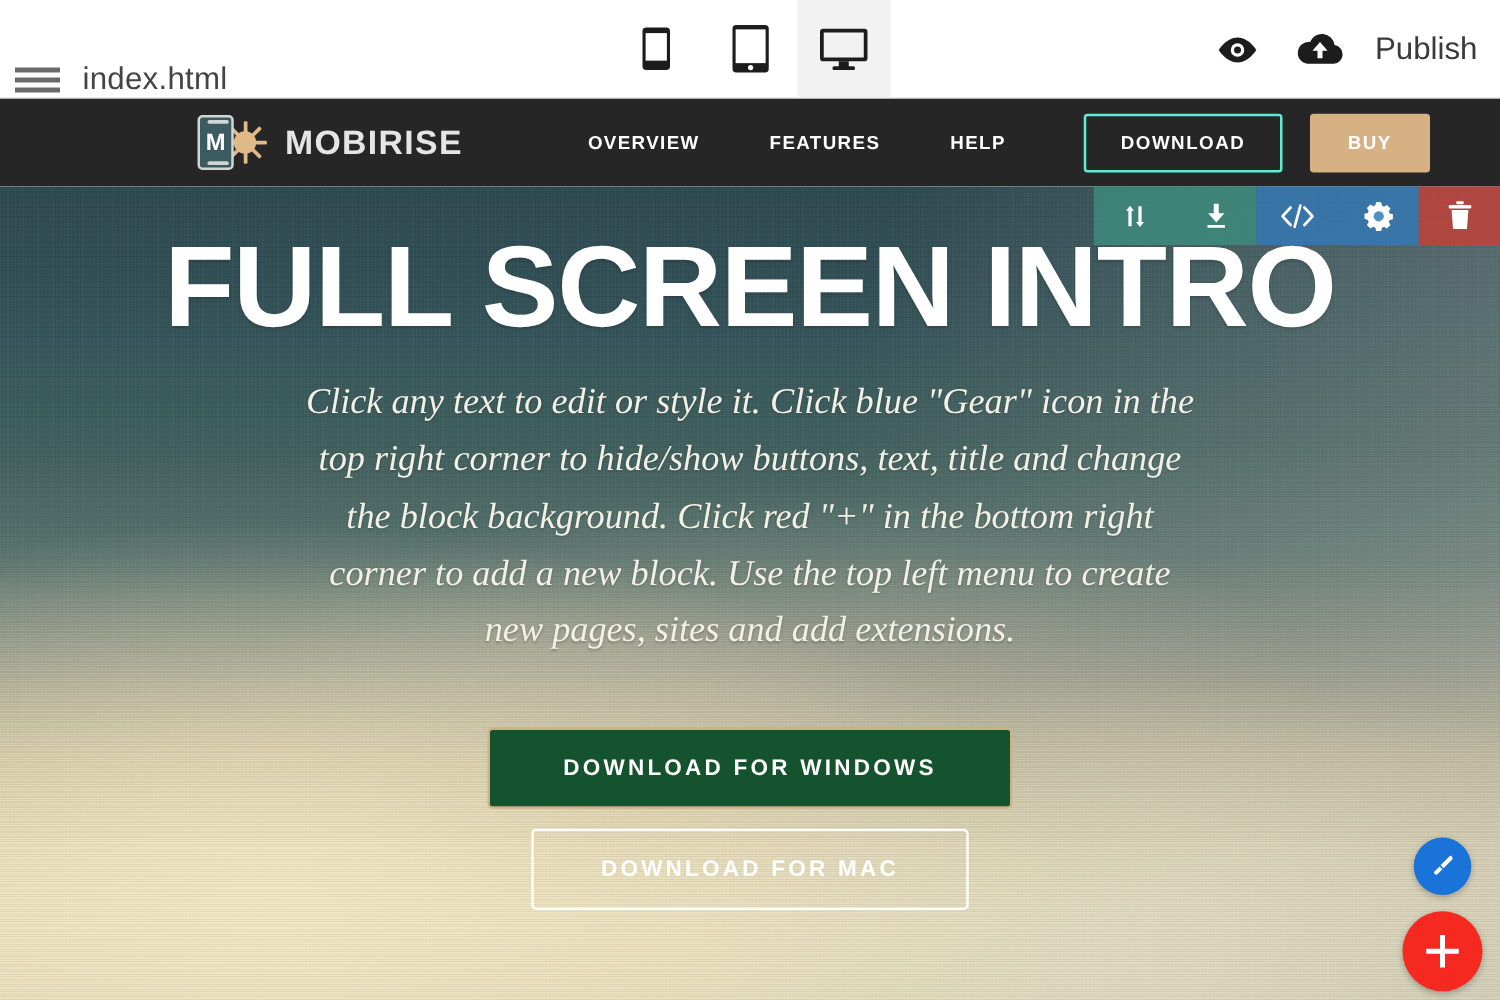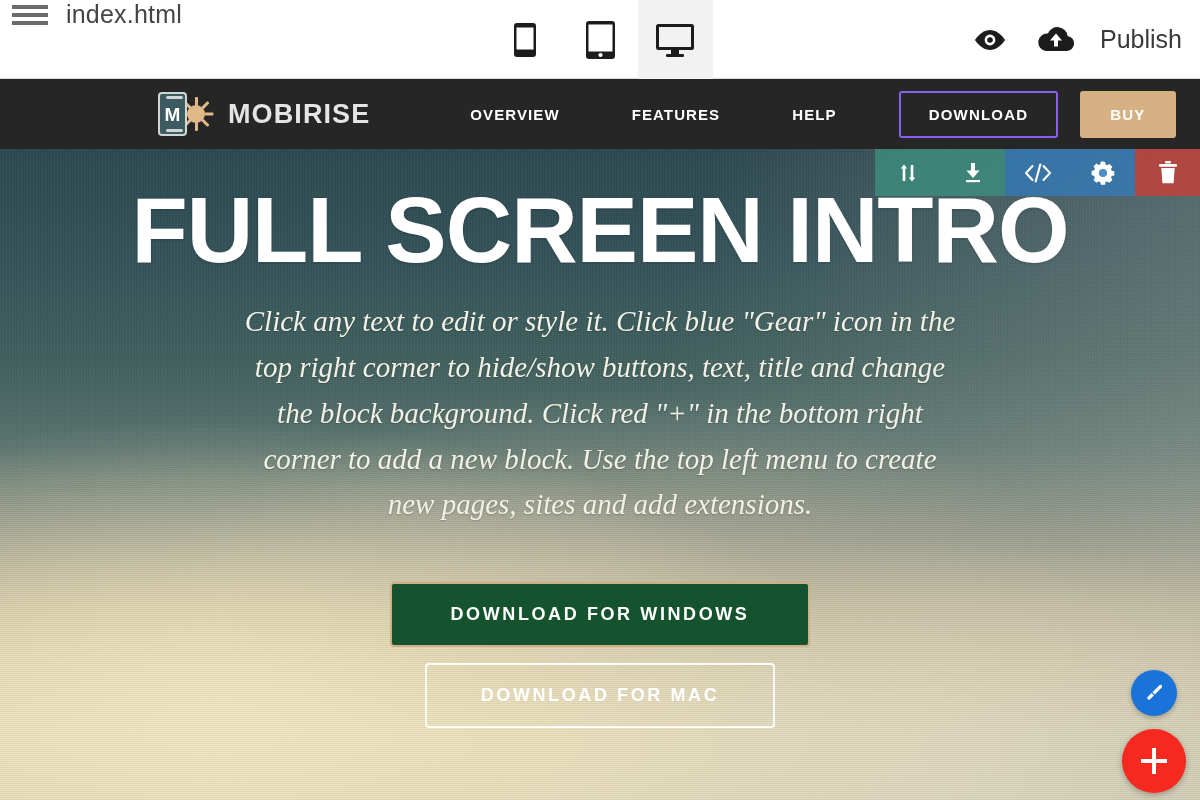--- a/index.html
+++ b/index.html
@@ -15,7 +15,7 @@
     position:absolute; top:0; left:0; width:1200px; height:79px;
     background:#ffffff;
     border-bottom:1px solid #d8d8d8;
-    display:flex; align-items:flex-start;
+    display:flex; align-items:flex-end;
   }
   .appbar-left { display:flex; align-items:center; padding-left:12px; }
   .hamburger {

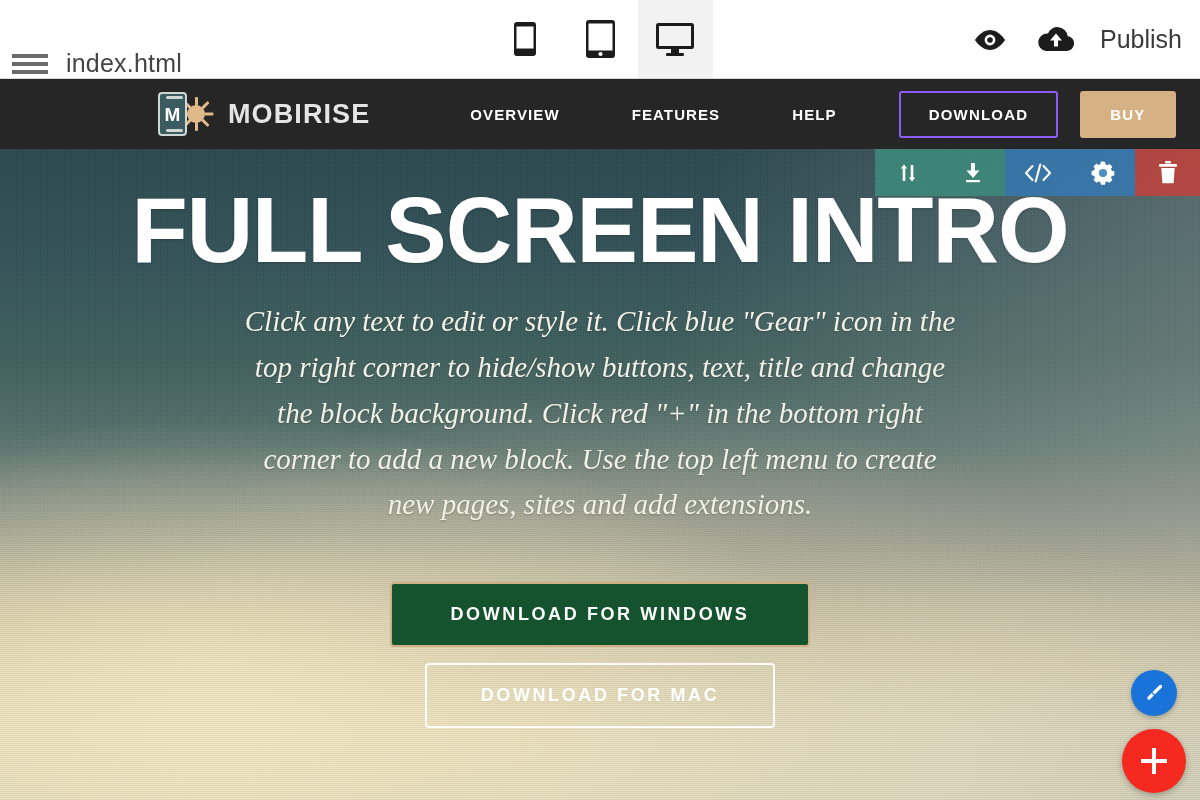--- a/index.html
+++ b/index.html
@@ -84,7 +84,7 @@
     margin-left:16px; color:#e5e5e5; font-weight:bold; font-size:27px;
     letter-spacing:1.1px;
   }
-  .nav-links { display:flex; align-items:center; margin-left:100px; gap:72px; }
+  .nav-links { display:flex; align-items:center; margin-left:100px; gap:56px; }
   .nav-link {
     color:#fff; font-size:15px; font-weight:bold; letter-spacing:1.1px;
     cursor:pointer; white-space:nowrap;

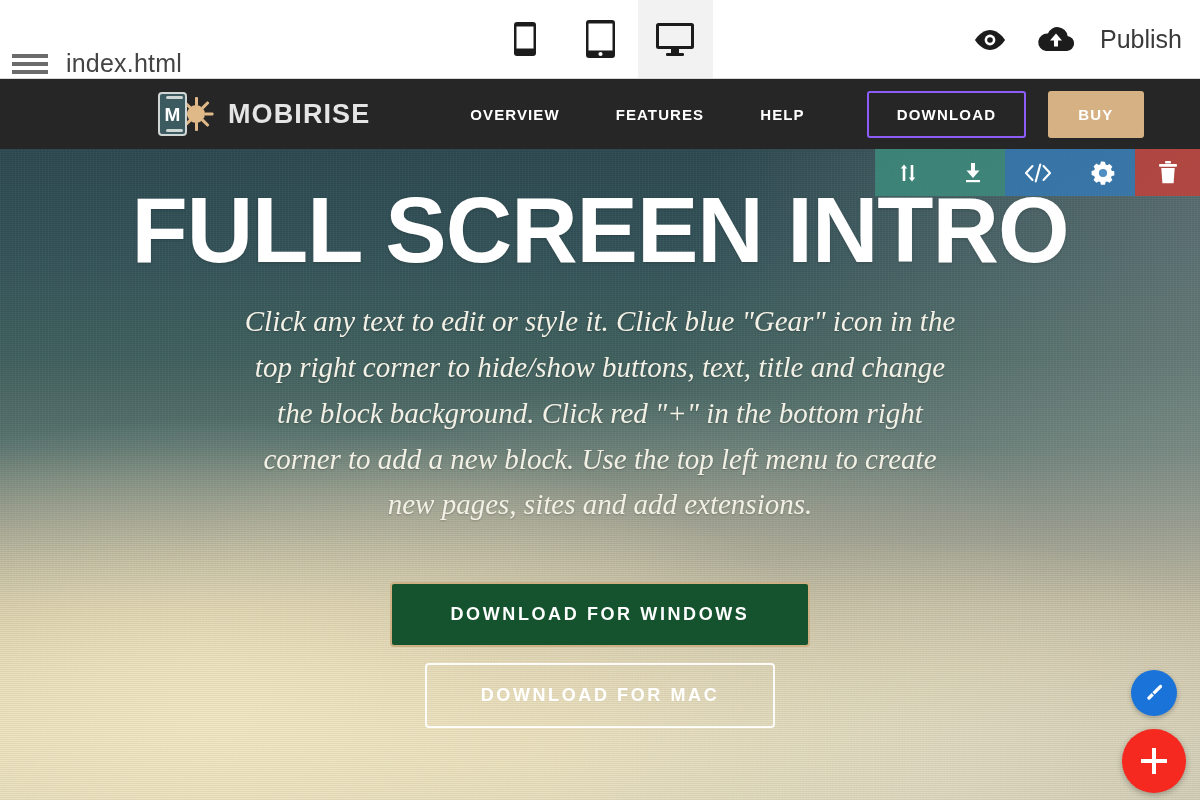--- a/index.html
+++ b/index.html
@@ -91,7 +91,7 @@
   }
   .nav-btns { display:flex; align-items:center; margin-left:62px; gap:22px; }
   .btn-outline-nav {
-    border:2px solid #8b5cf6; color:#fff; font-size:15px; font-weight:bold;
+    border:2px solid #5eead4; color:#fff; font-size:15px; font-weight:bold;
     letter-spacing:1.2px; padding:13px 28px; background:transparent; cursor:pointer;
     border-radius:3px;
   }

